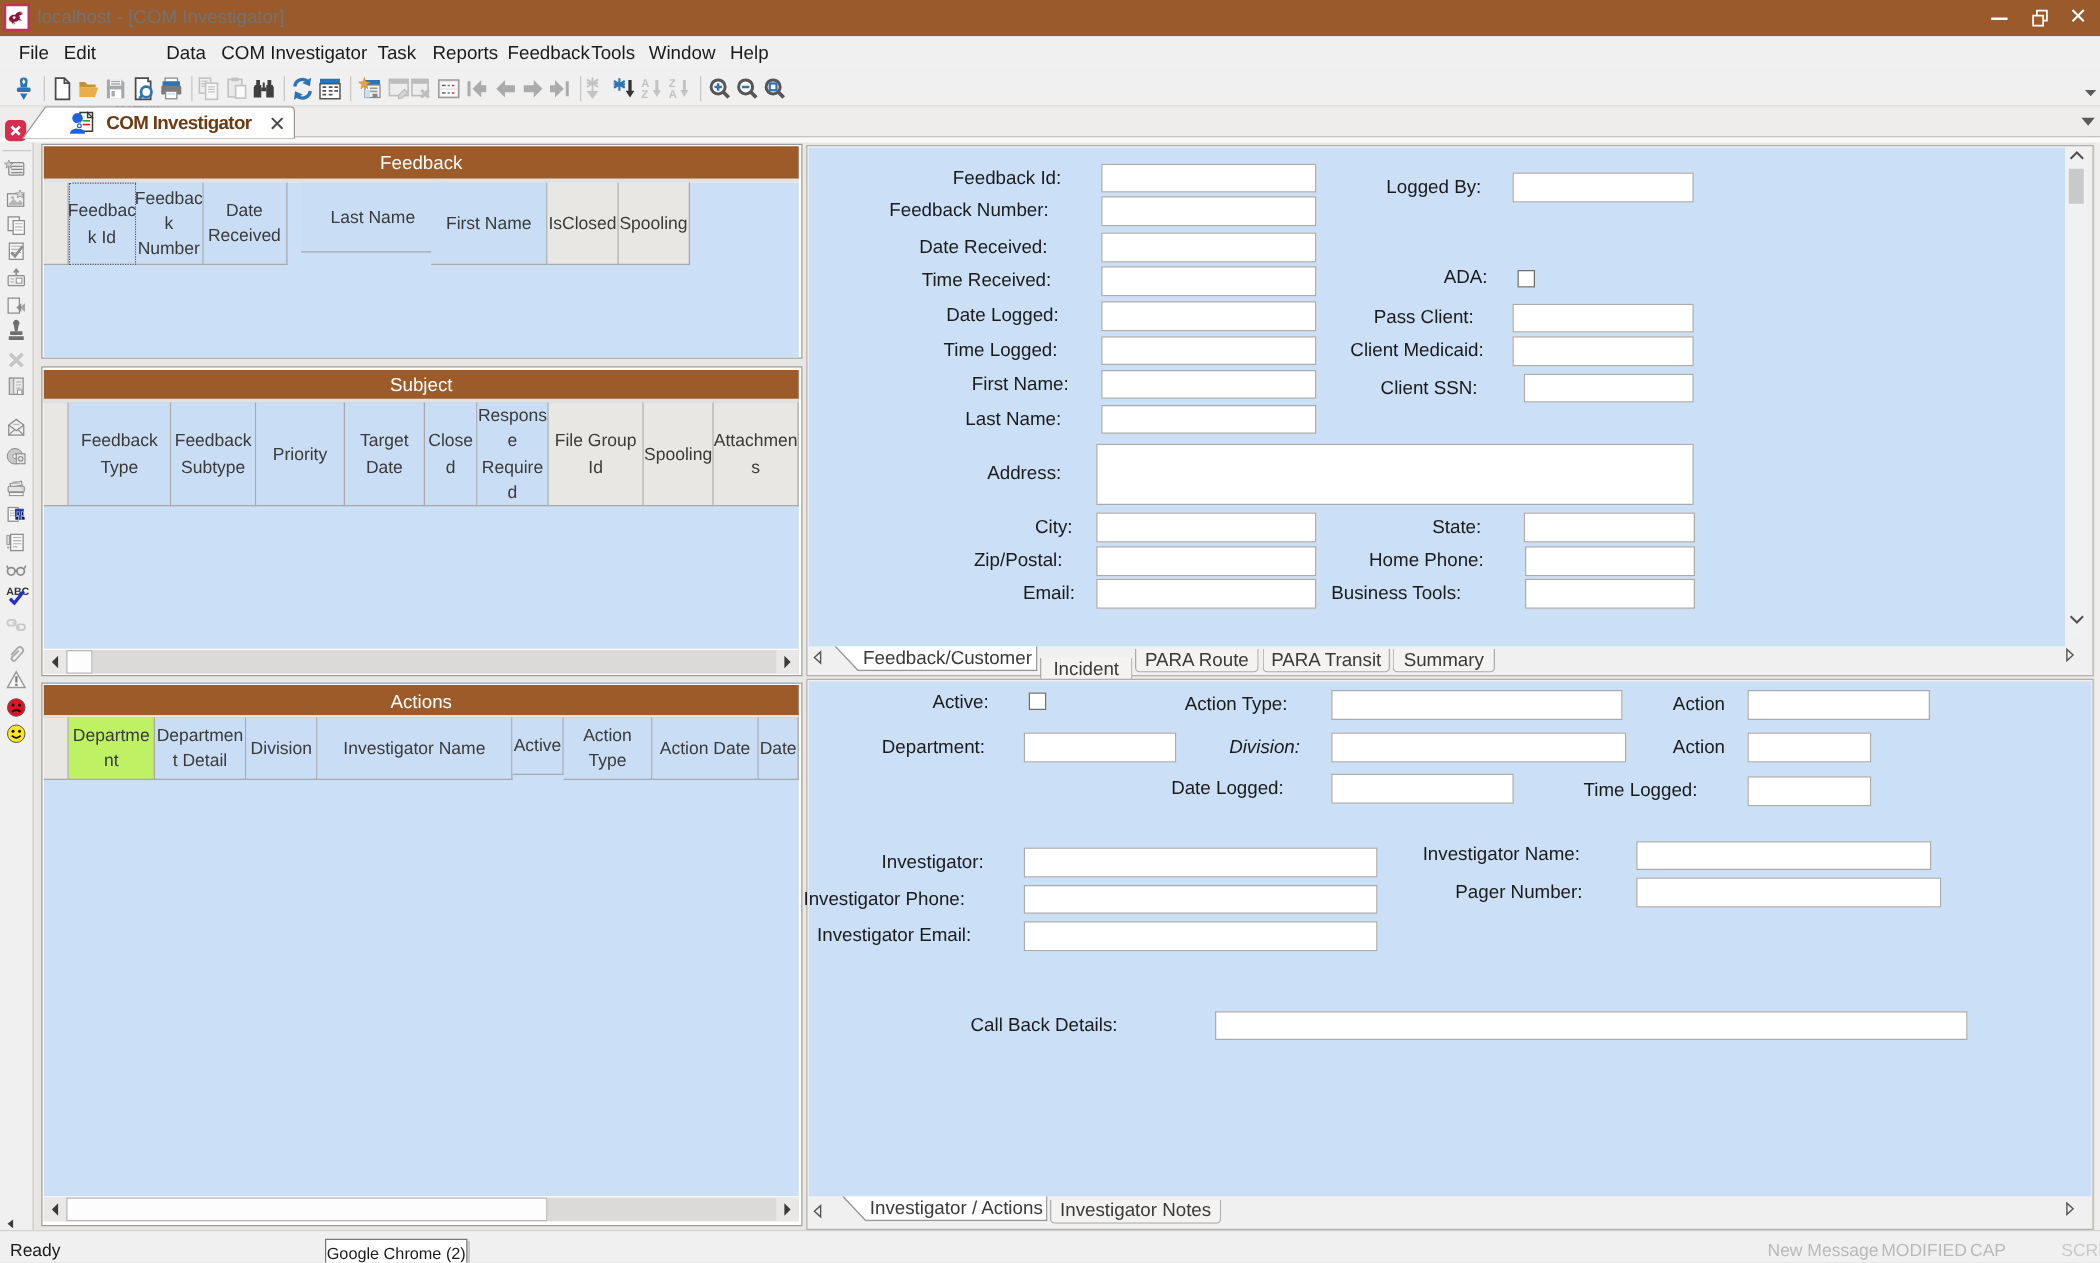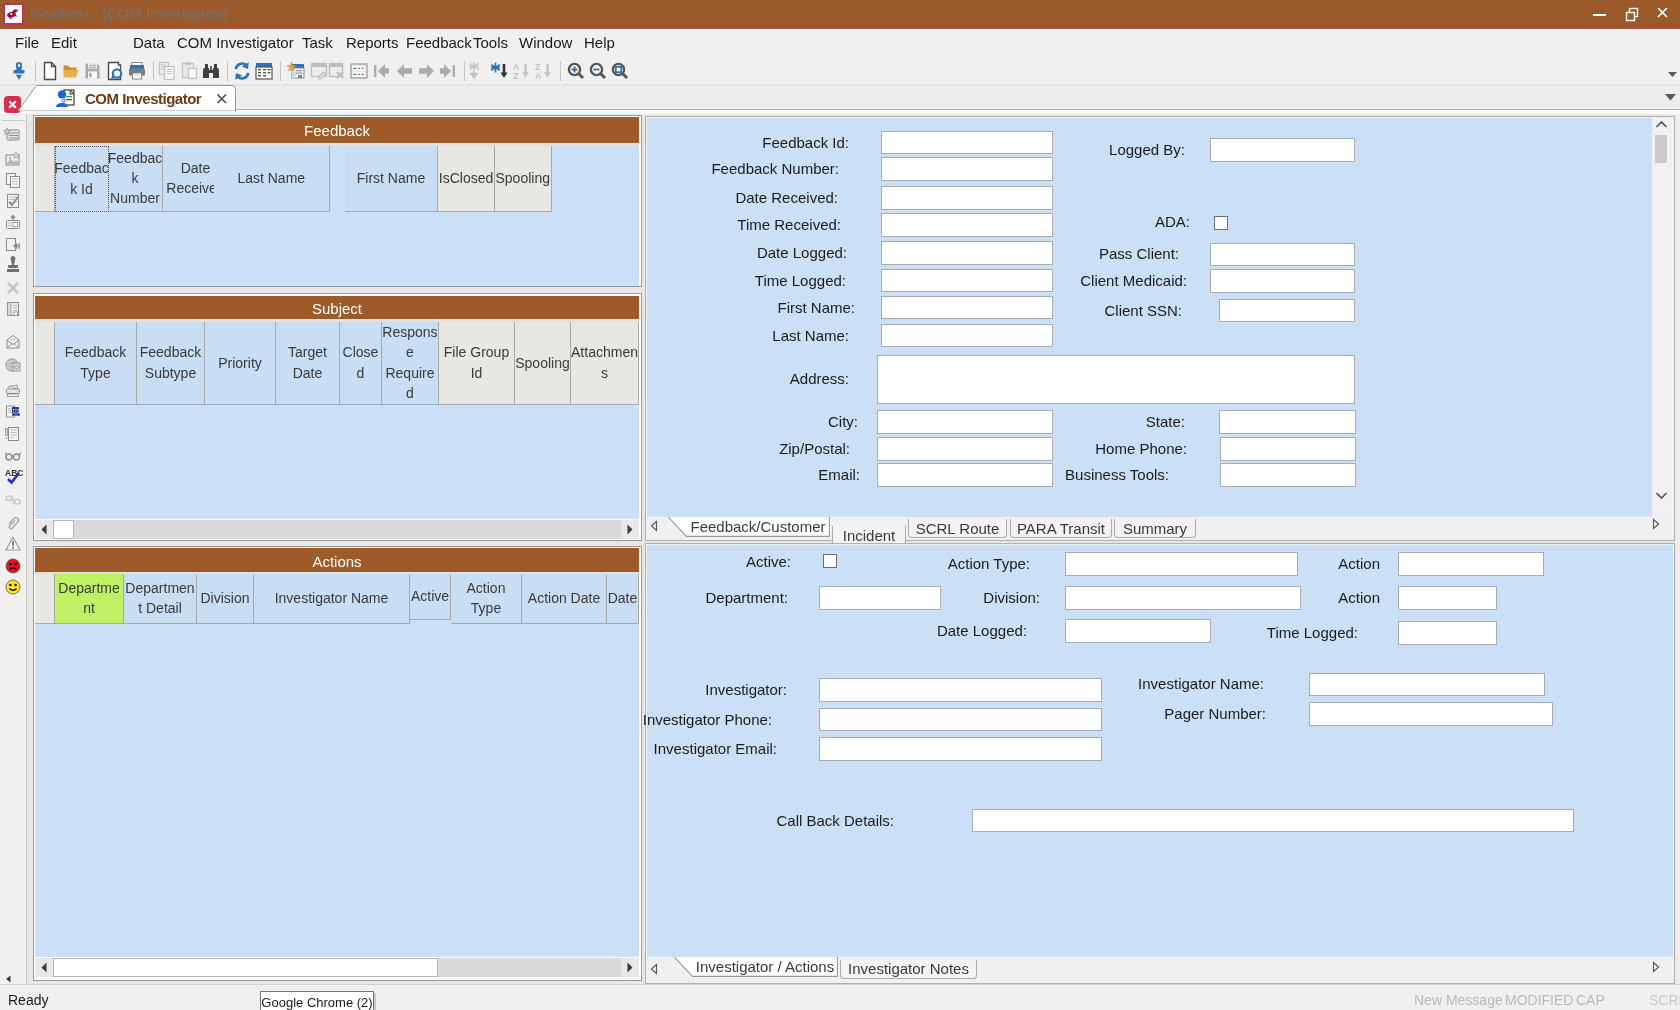--- a/index.html
+++ b/index.html
@@ -357,7 +357,7 @@
 <div class="gc" style="left:54.5px;top:145.5px;width:54px;height:66px;background:#C9DDF5;border:1px dotted #555;">Feedbac<br>k Id</div>
 <div class="gc" style="left:108.5px;top:145.5px;width:54px;height:66px;background:#C9DDF5;border-bottom:1px solid #A8A8A8;">Feedbac<br>k<br>Number</div>
 <div class="gc" style="left:162.5px;top:145.5px;width:67px;height:66px;background:#C9DDF5;border-bottom:1px solid #A8A8A8;">Date<br>Received</div>
-<div class="gc" style="left:214px;top:145.5px;width:115.5px;height:66px;background:#C9DDF5;border-bottom:1px solid #A8A8A8;">Last Name</div>
+<div class="gc" style="left:241px;top:145.5px;width:115.5px;height:56px;background:#C9DDF5;border-bottom:1px solid #A8A8A8;">Last Name</div>
 <div class="gc" style="left:345px;top:145.5px;width:93px;height:66px;background:#C9DDF5;border-bottom:1px solid #A8A8A8;">First Name</div>
 <div class="gc" style="left:438px;top:145.5px;width:57px;height:66px;background:#E8E7E4;border-bottom:1px solid #A8A8A8;">IsClosed</div>
 <div class="gc" style="left:495px;top:145.5px;width:56.5px;height:66px;background:#E8E7E4;border-bottom:1px solid #A8A8A8;">Spooling</div>

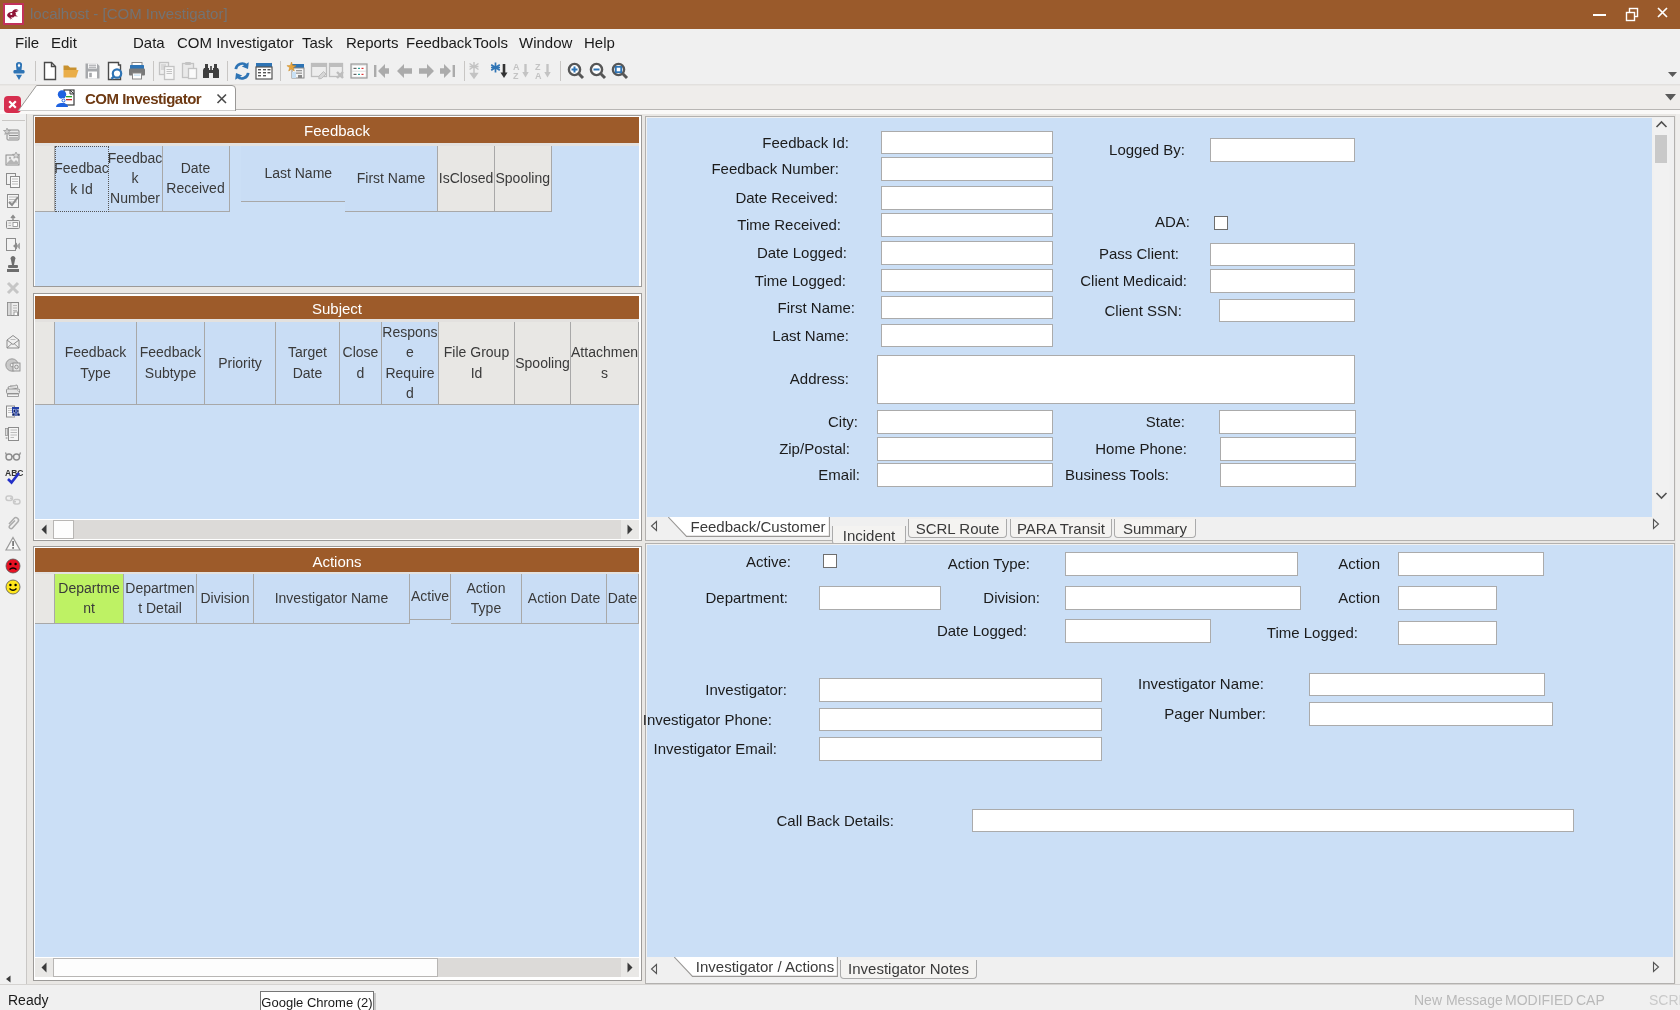--- a/index.html
+++ b/index.html
@@ -459,7 +459,7 @@
 <div class="lbl" style="right:511px;top:466px;">Business Tools:</div>
 <div class="inp" style="left:1220px;top:463.4px;width:136px;height:23.5px;"></div>
 <div class="tabx" style="left:832px;top:526px;width:74px;height:19px;">Incident</div>
-<div class="tabx" style="left:908px;top:519px;width:99px;height:19px;">SCRL Route</div>
+<div class="tabx" style="left:908px;top:519px;width:99px;height:19px;">PARA Route</div>
 <div class="tabx" style="left:1010px;top:519px;width:102px;height:19px;">PARA Transit</div>
 <div class="tabx" style="left:1114px;top:519px;width:82px;height:19px;">Summary</div>
 <svg class="a" style="left:668px;top:516.5px;" width="162" height="20" viewBox="0 0 162 20">

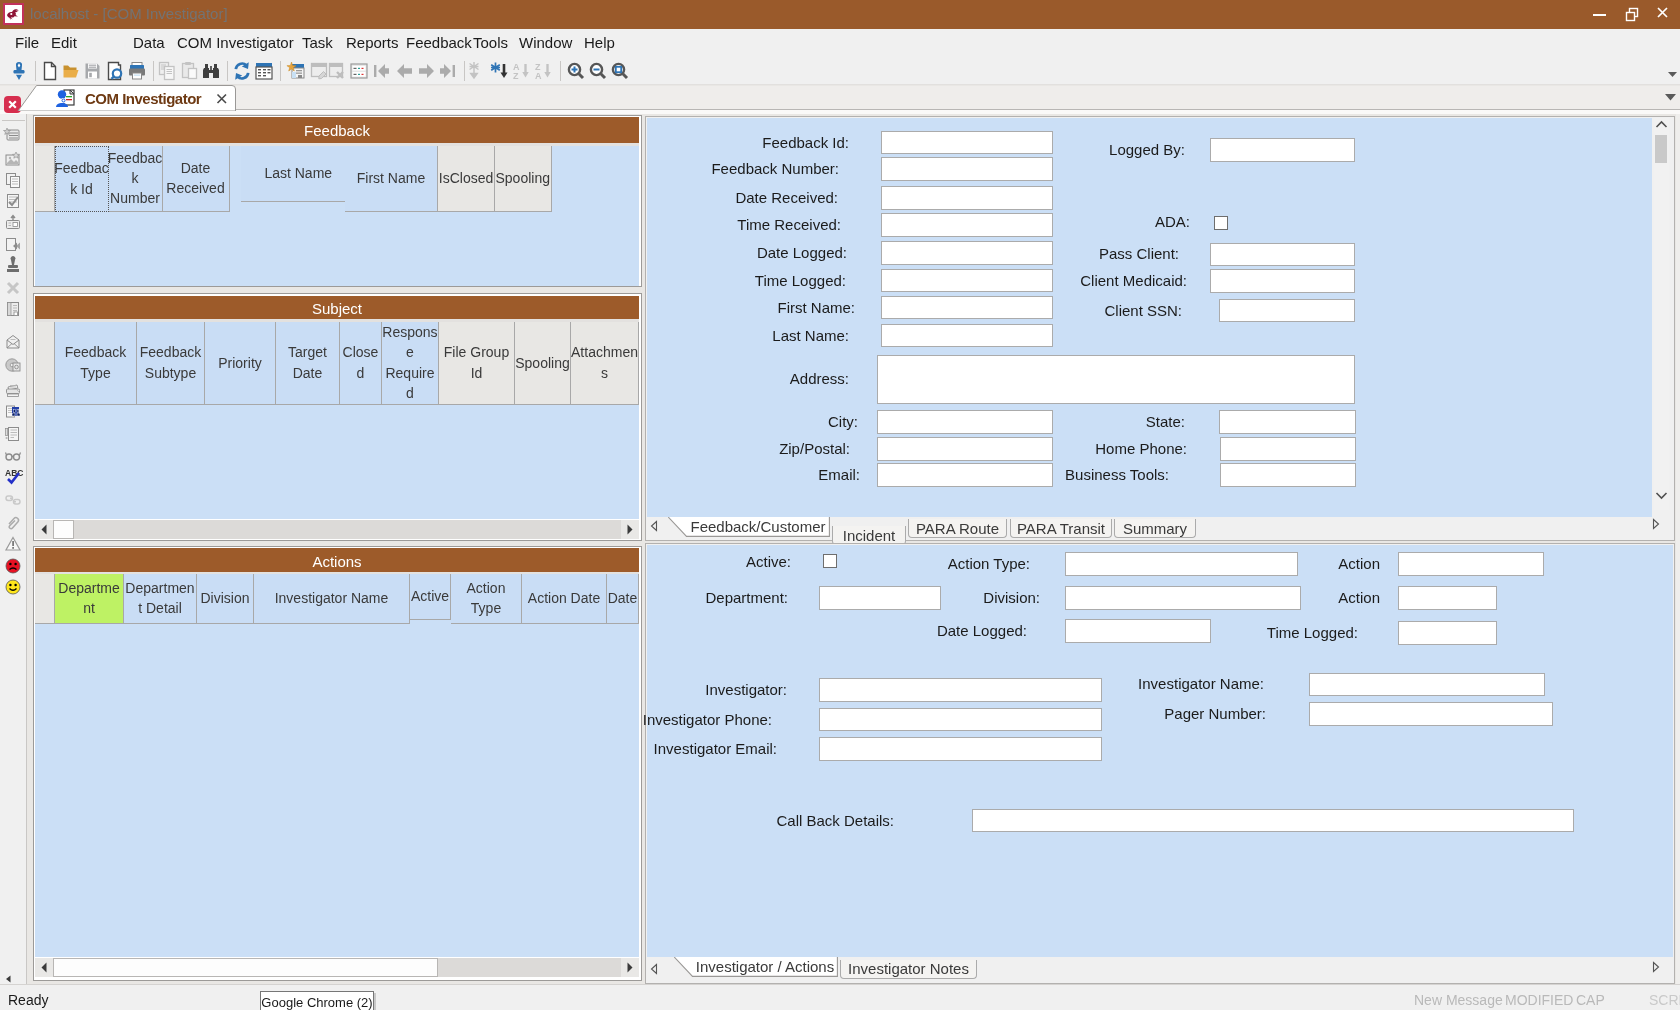--- a/index.html
+++ b/index.html
@@ -482,7 +482,7 @@
 <div class="inp" style="left:1397.5px;top:552.4px;width:146px;height:23.5px;"></div>
 <div class="lbl" style="right:892px;top:589px;">Department:</div>
 <div class="inp" style="left:819px;top:586.4px;width:122px;height:23.5px;"></div>
-<div class="lbl" style="right:640px;top:589px;">Division:</div>
+<div class="lbl" style="right:640px;top:589px;font-style:italic;">Division:</div>
 <div class="inp" style="left:1064.5px;top:586.4px;width:236.5px;height:23.5px;"></div>
 <div class="lbl" style="right:300px;top:589px;">Action</div>
 <div class="inp" style="left:1397.5px;top:586.4px;width:99px;height:23.5px;"></div>

